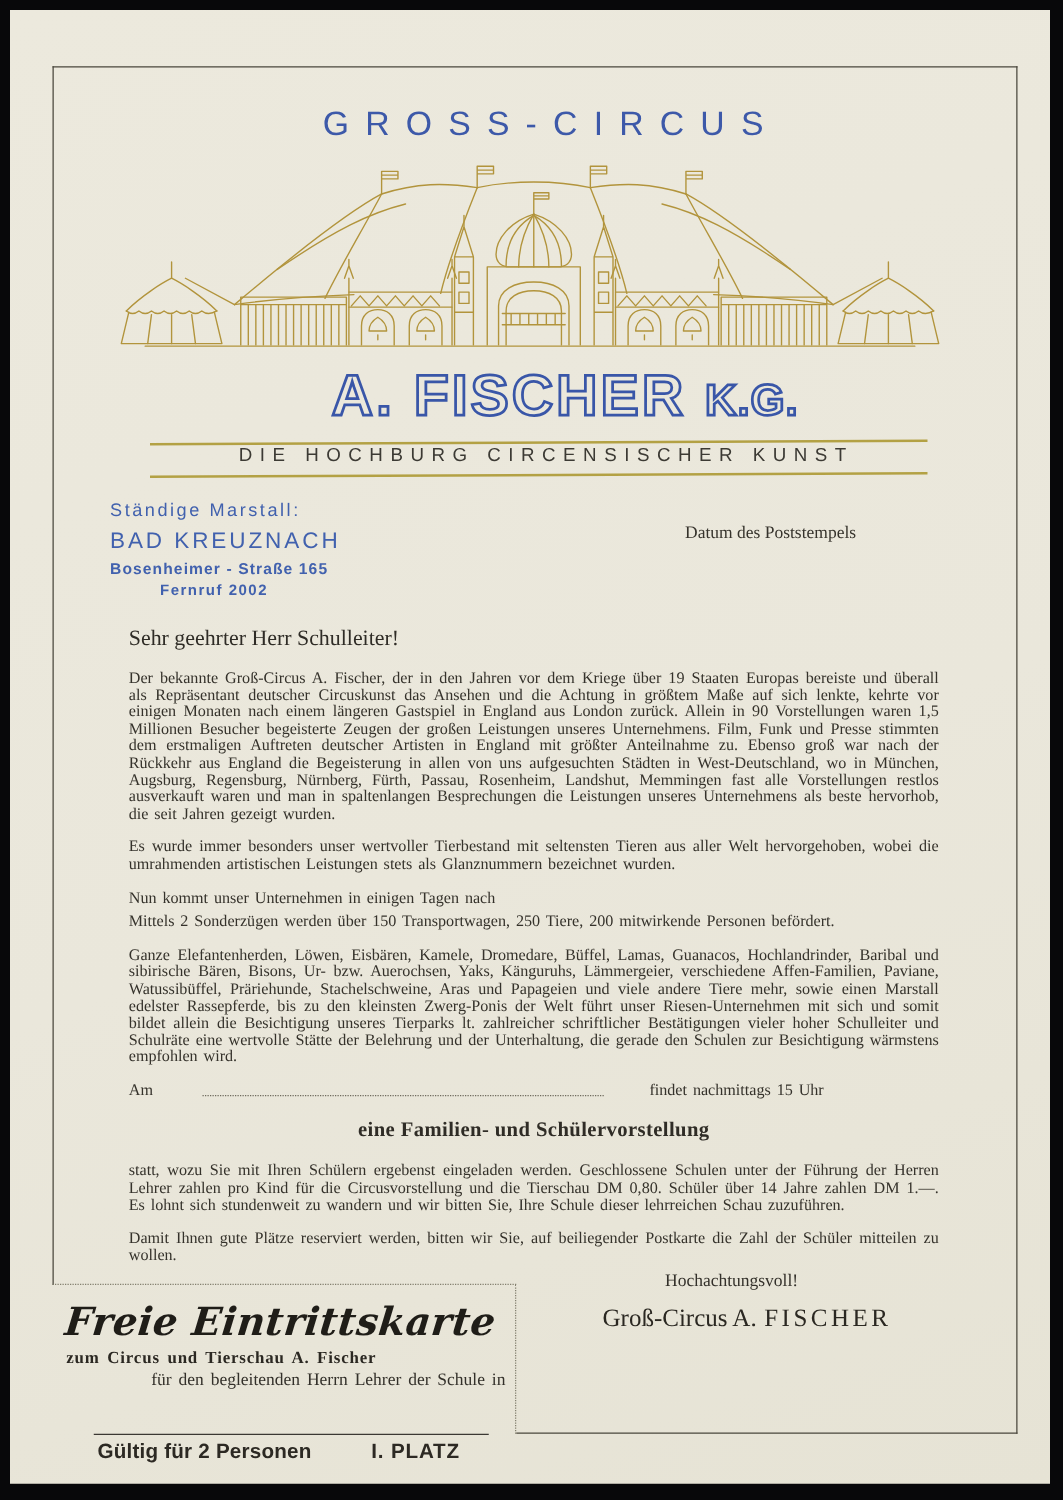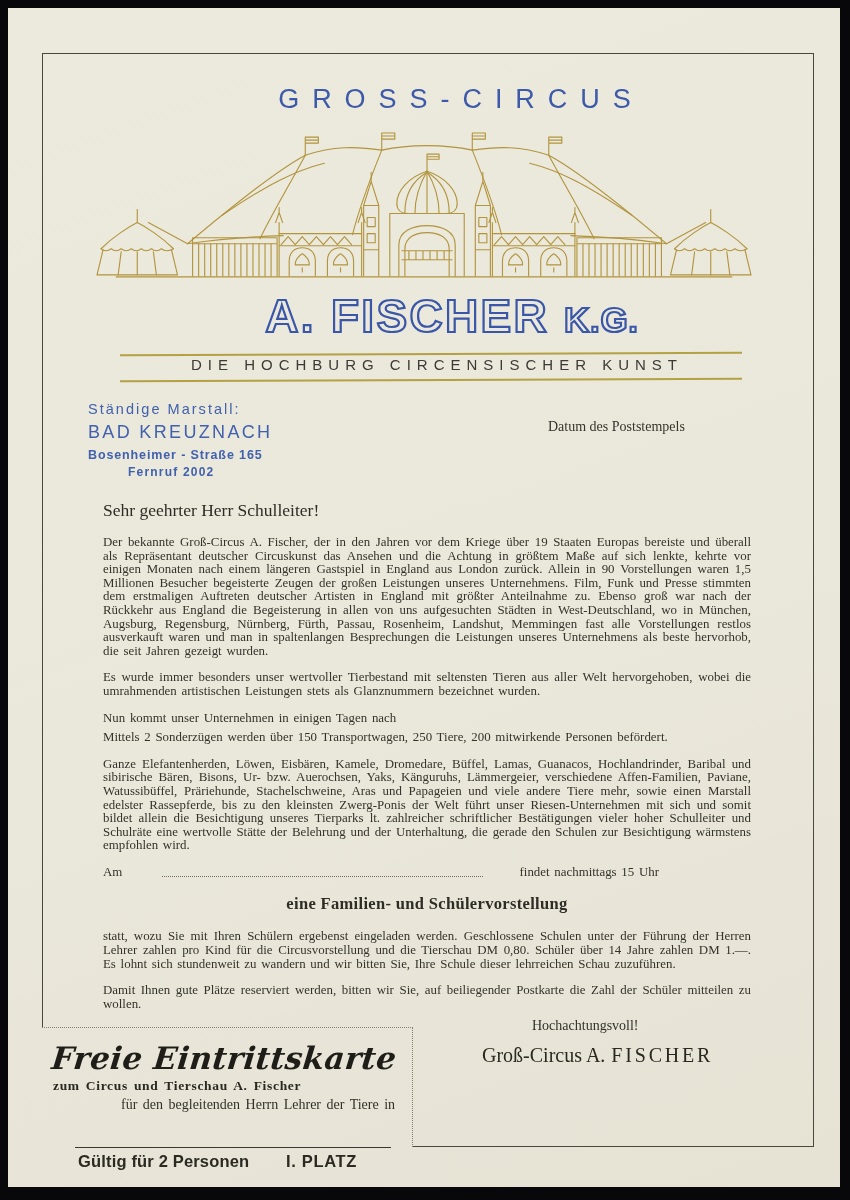--- a/index.html
+++ b/index.html
@@ -27,7 +27,7 @@
     position:absolute;left:34px;top:76px;width:772px;text-align:center;
     font-family:"Liberation Sans",sans-serif;
     font-size:27px;letter-spacing:.48em;padding-left:.48em;
-    color:#3d59a9;font-weight:400;margin-left:20px;
+    color:#3d59a9;font-weight:400;
   }
   .tent{position:absolute;left:84px;top:116px;width:664px;height:168px;}
   .company{

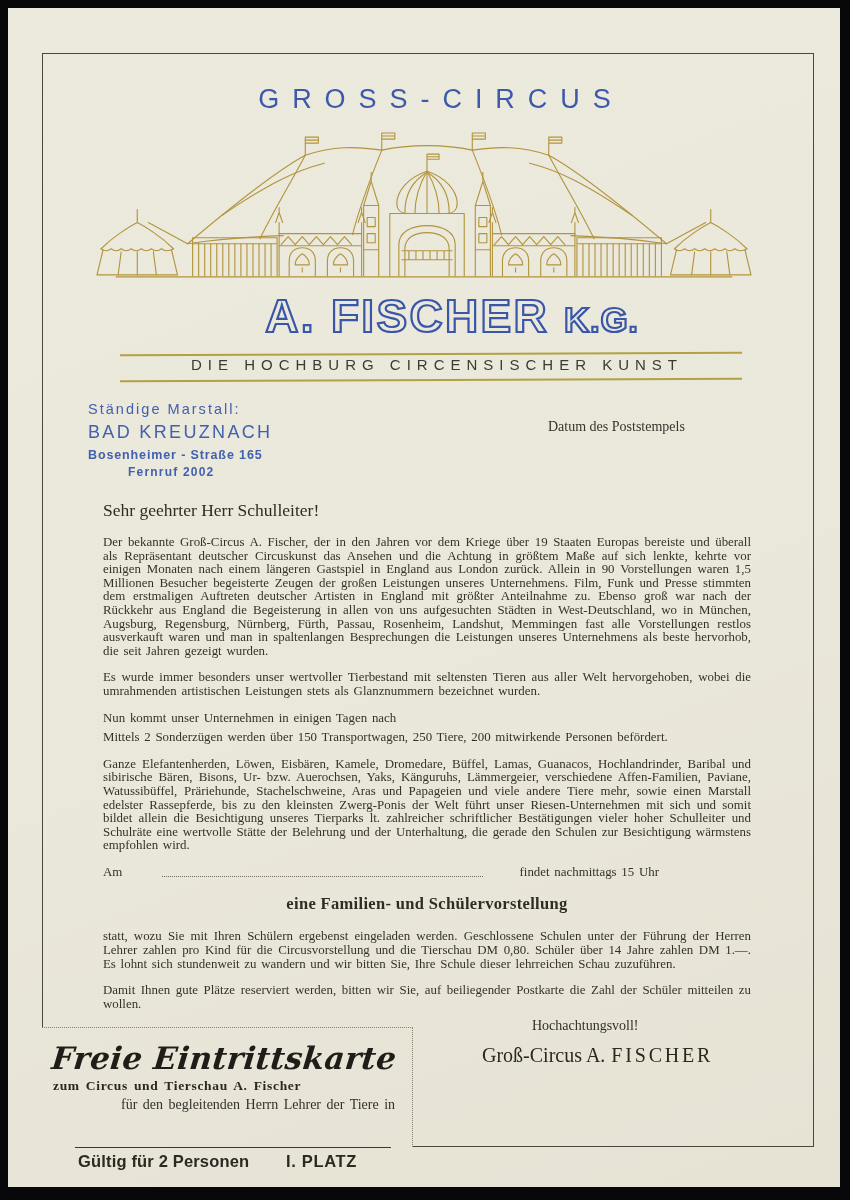--- a/index.html
+++ b/index.html
@@ -229,7 +229,7 @@
 
   <div class="tk-title">Freie Eintrittskarte</div>
   <div class="tk-sub">zum Circus und Tierschau A. Fischer</div>
-  <div class="tk-line">für den begleitenden Herrn Lehrer der Tiere in</div>
+  <div class="tk-line">für den begleitenden Herrn Lehrer der Schule in</div>
   <div class="tk-rule"></div>
   <div class="tk-valid">Gültig für 2 Personen</div>
   <div class="tk-class">I. PLATZ</div>

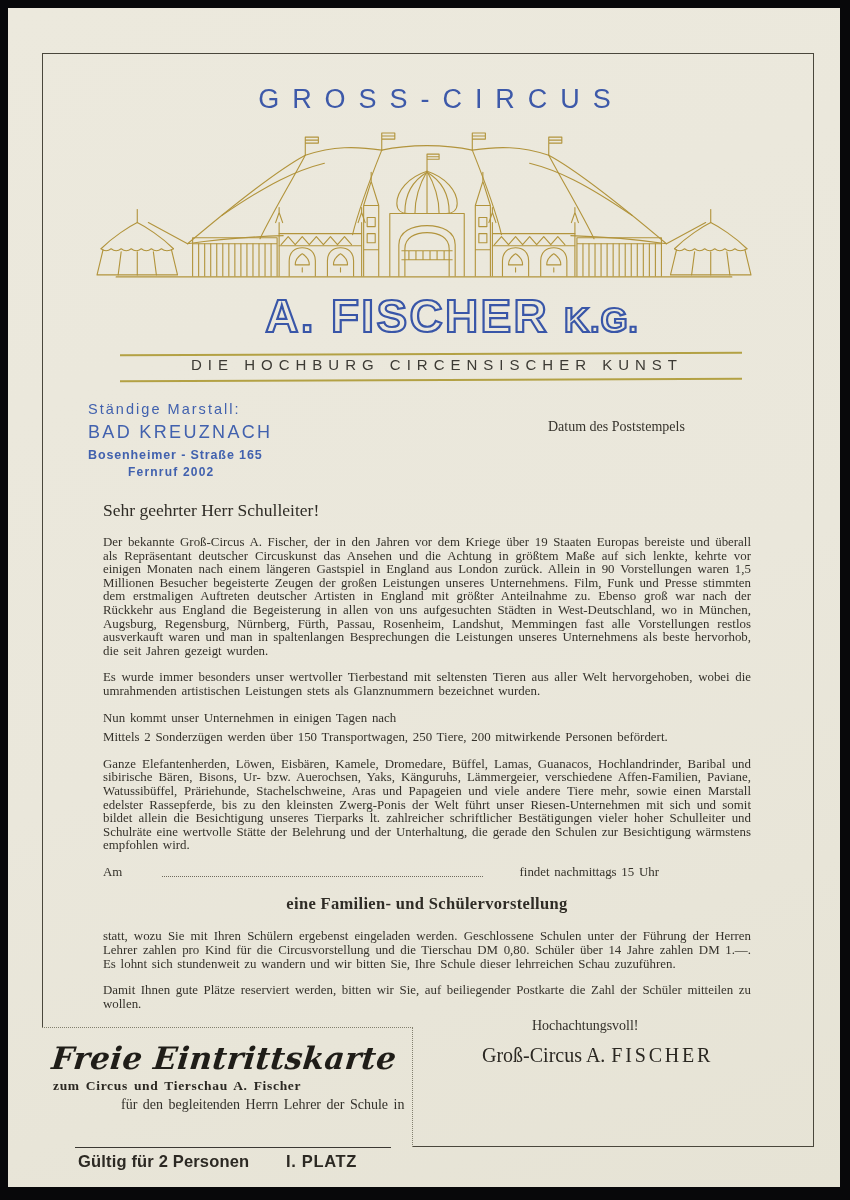--- a/index.html
+++ b/index.html
@@ -89,7 +89,7 @@
   .tk-rule{position:absolute;left:67px;top:1139px;width:316px;height:1px;background:#3b3833;}
   .tk-valid{position:absolute;left:70px;top:1144px;font-size:16.5px;font-weight:700;
     font-family:"Liberation Sans",sans-serif;color:#2c2923;letter-spacing:.01em;}
-  .tk-class{position:absolute;left:278px;top:1144px;font-size:16.5px;font-weight:700;
+  .tk-class{position:absolute;left:289px;top:1144px;font-size:16.5px;font-weight:700;
     font-family:"Liberation Sans",sans-serif;color:#2c2923;letter-spacing:.04em;}
 </style>
 </head>

